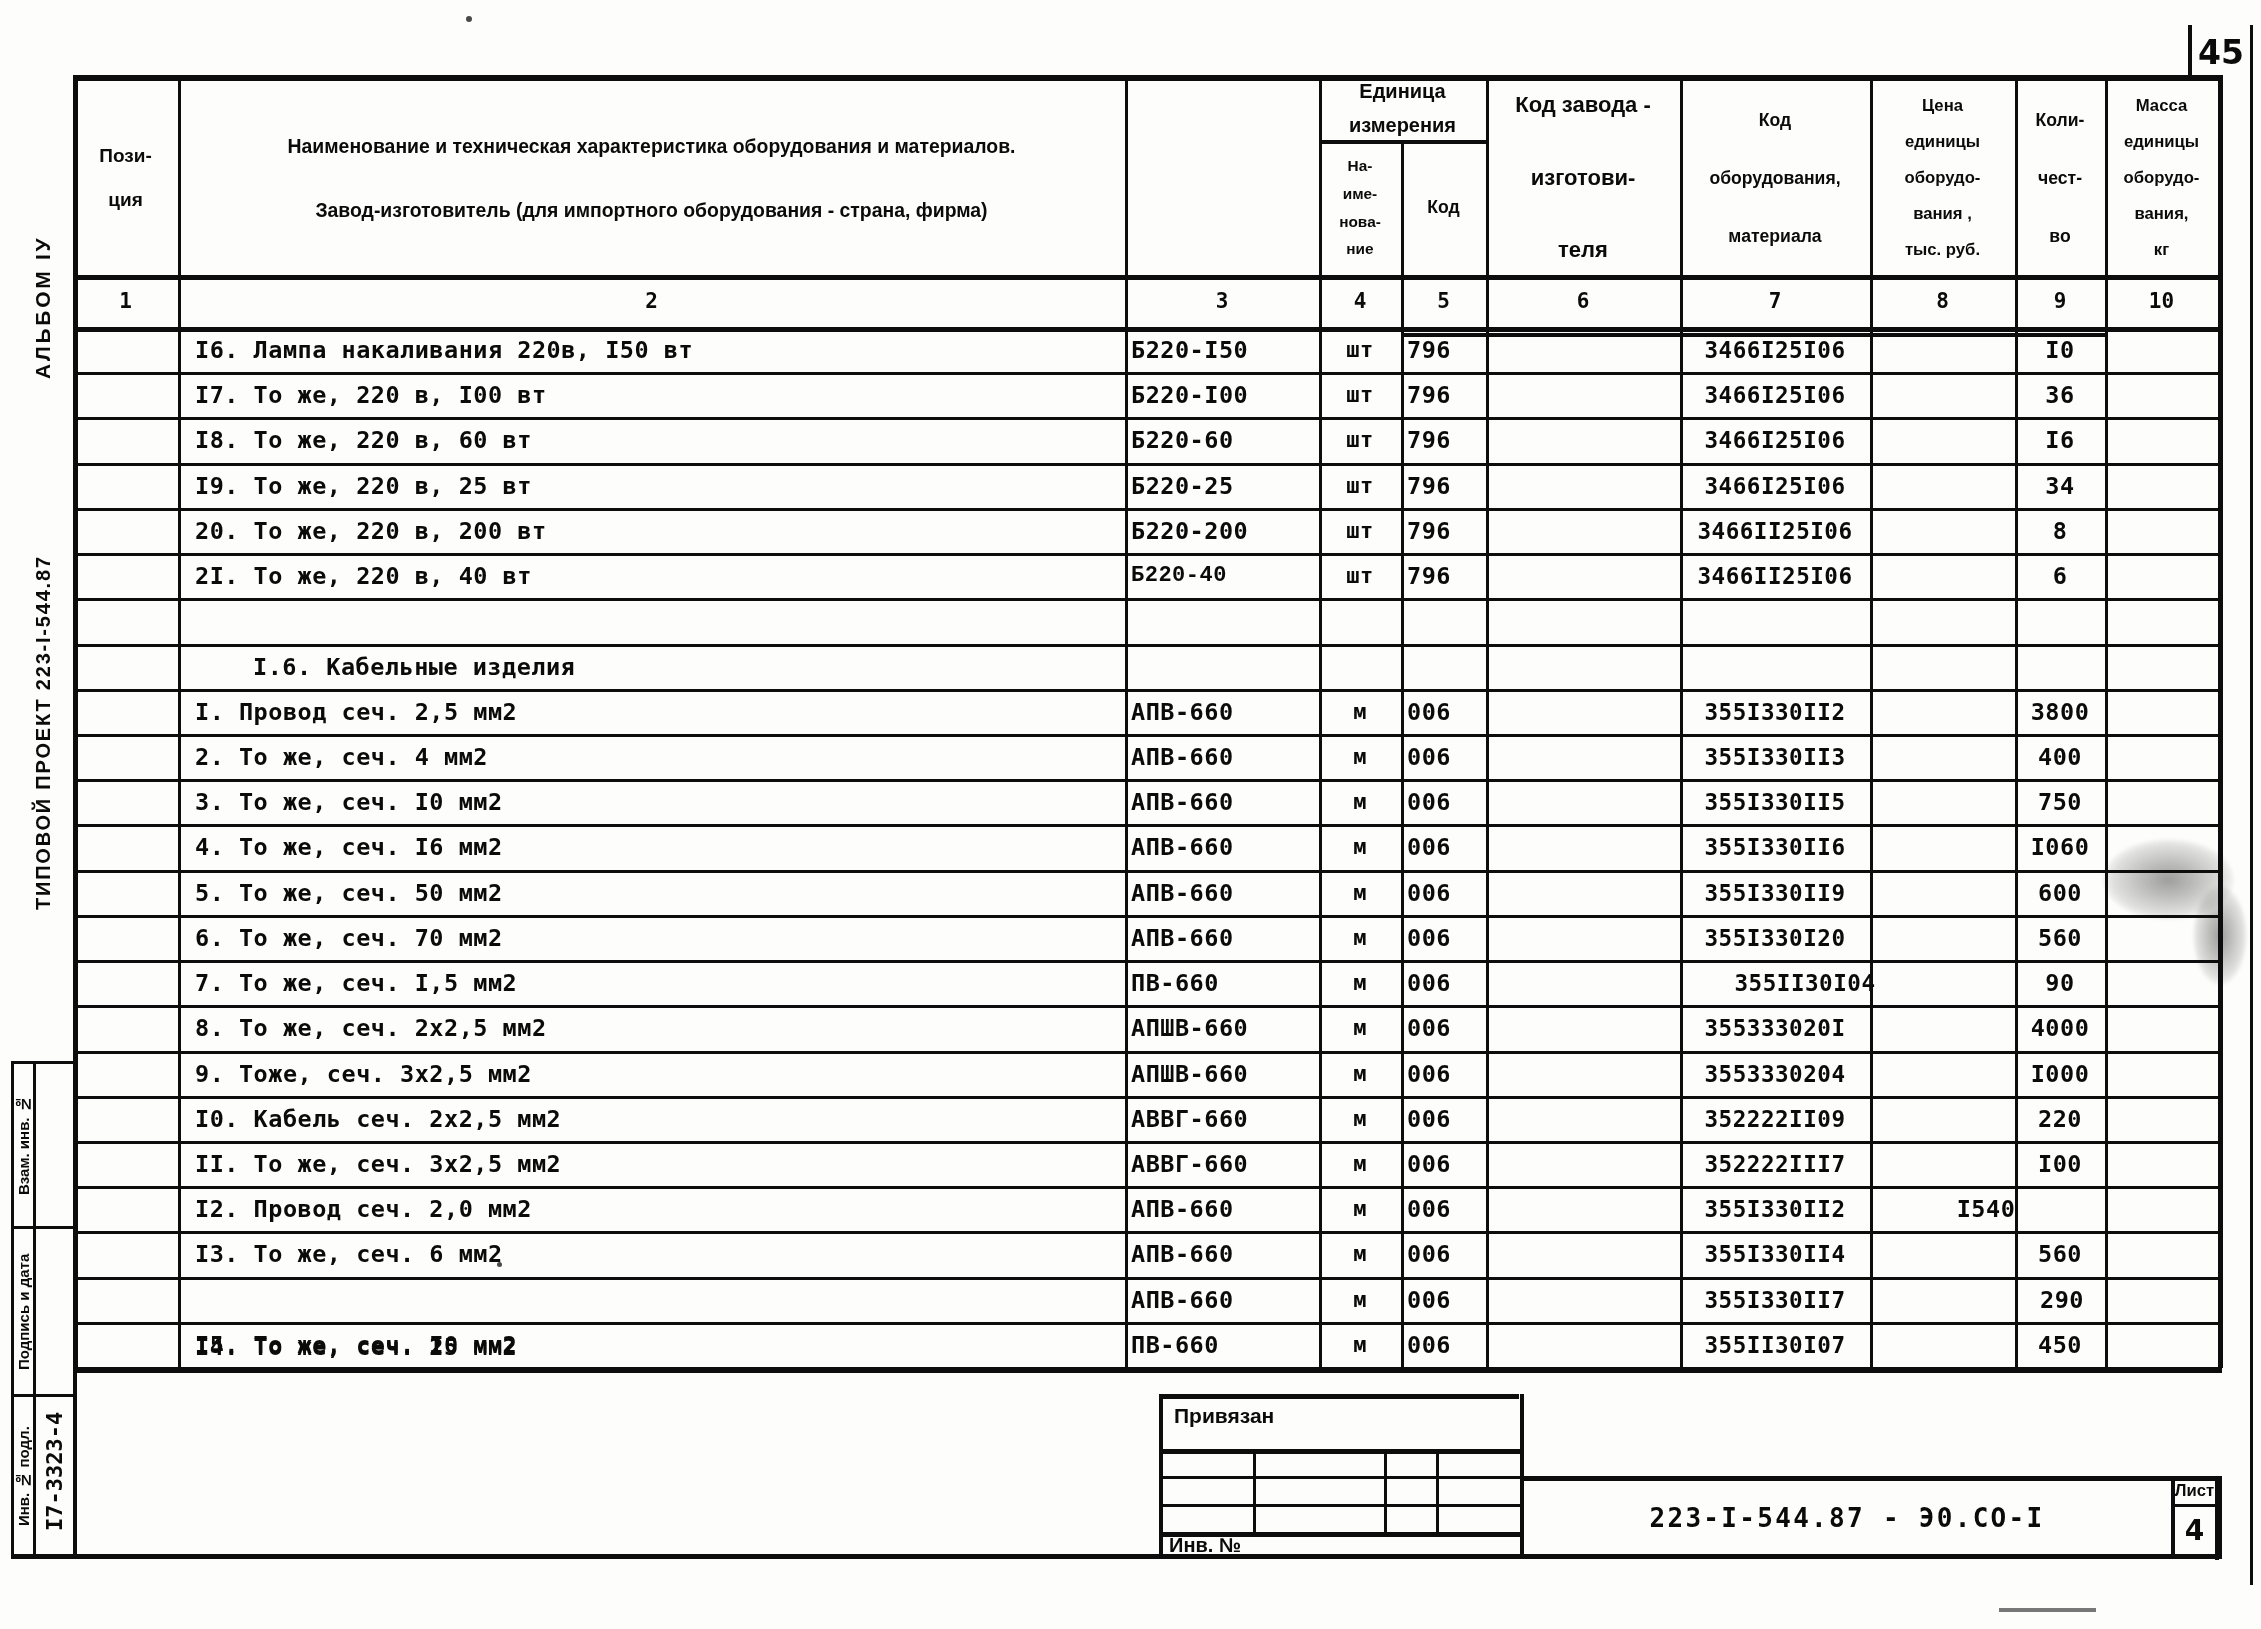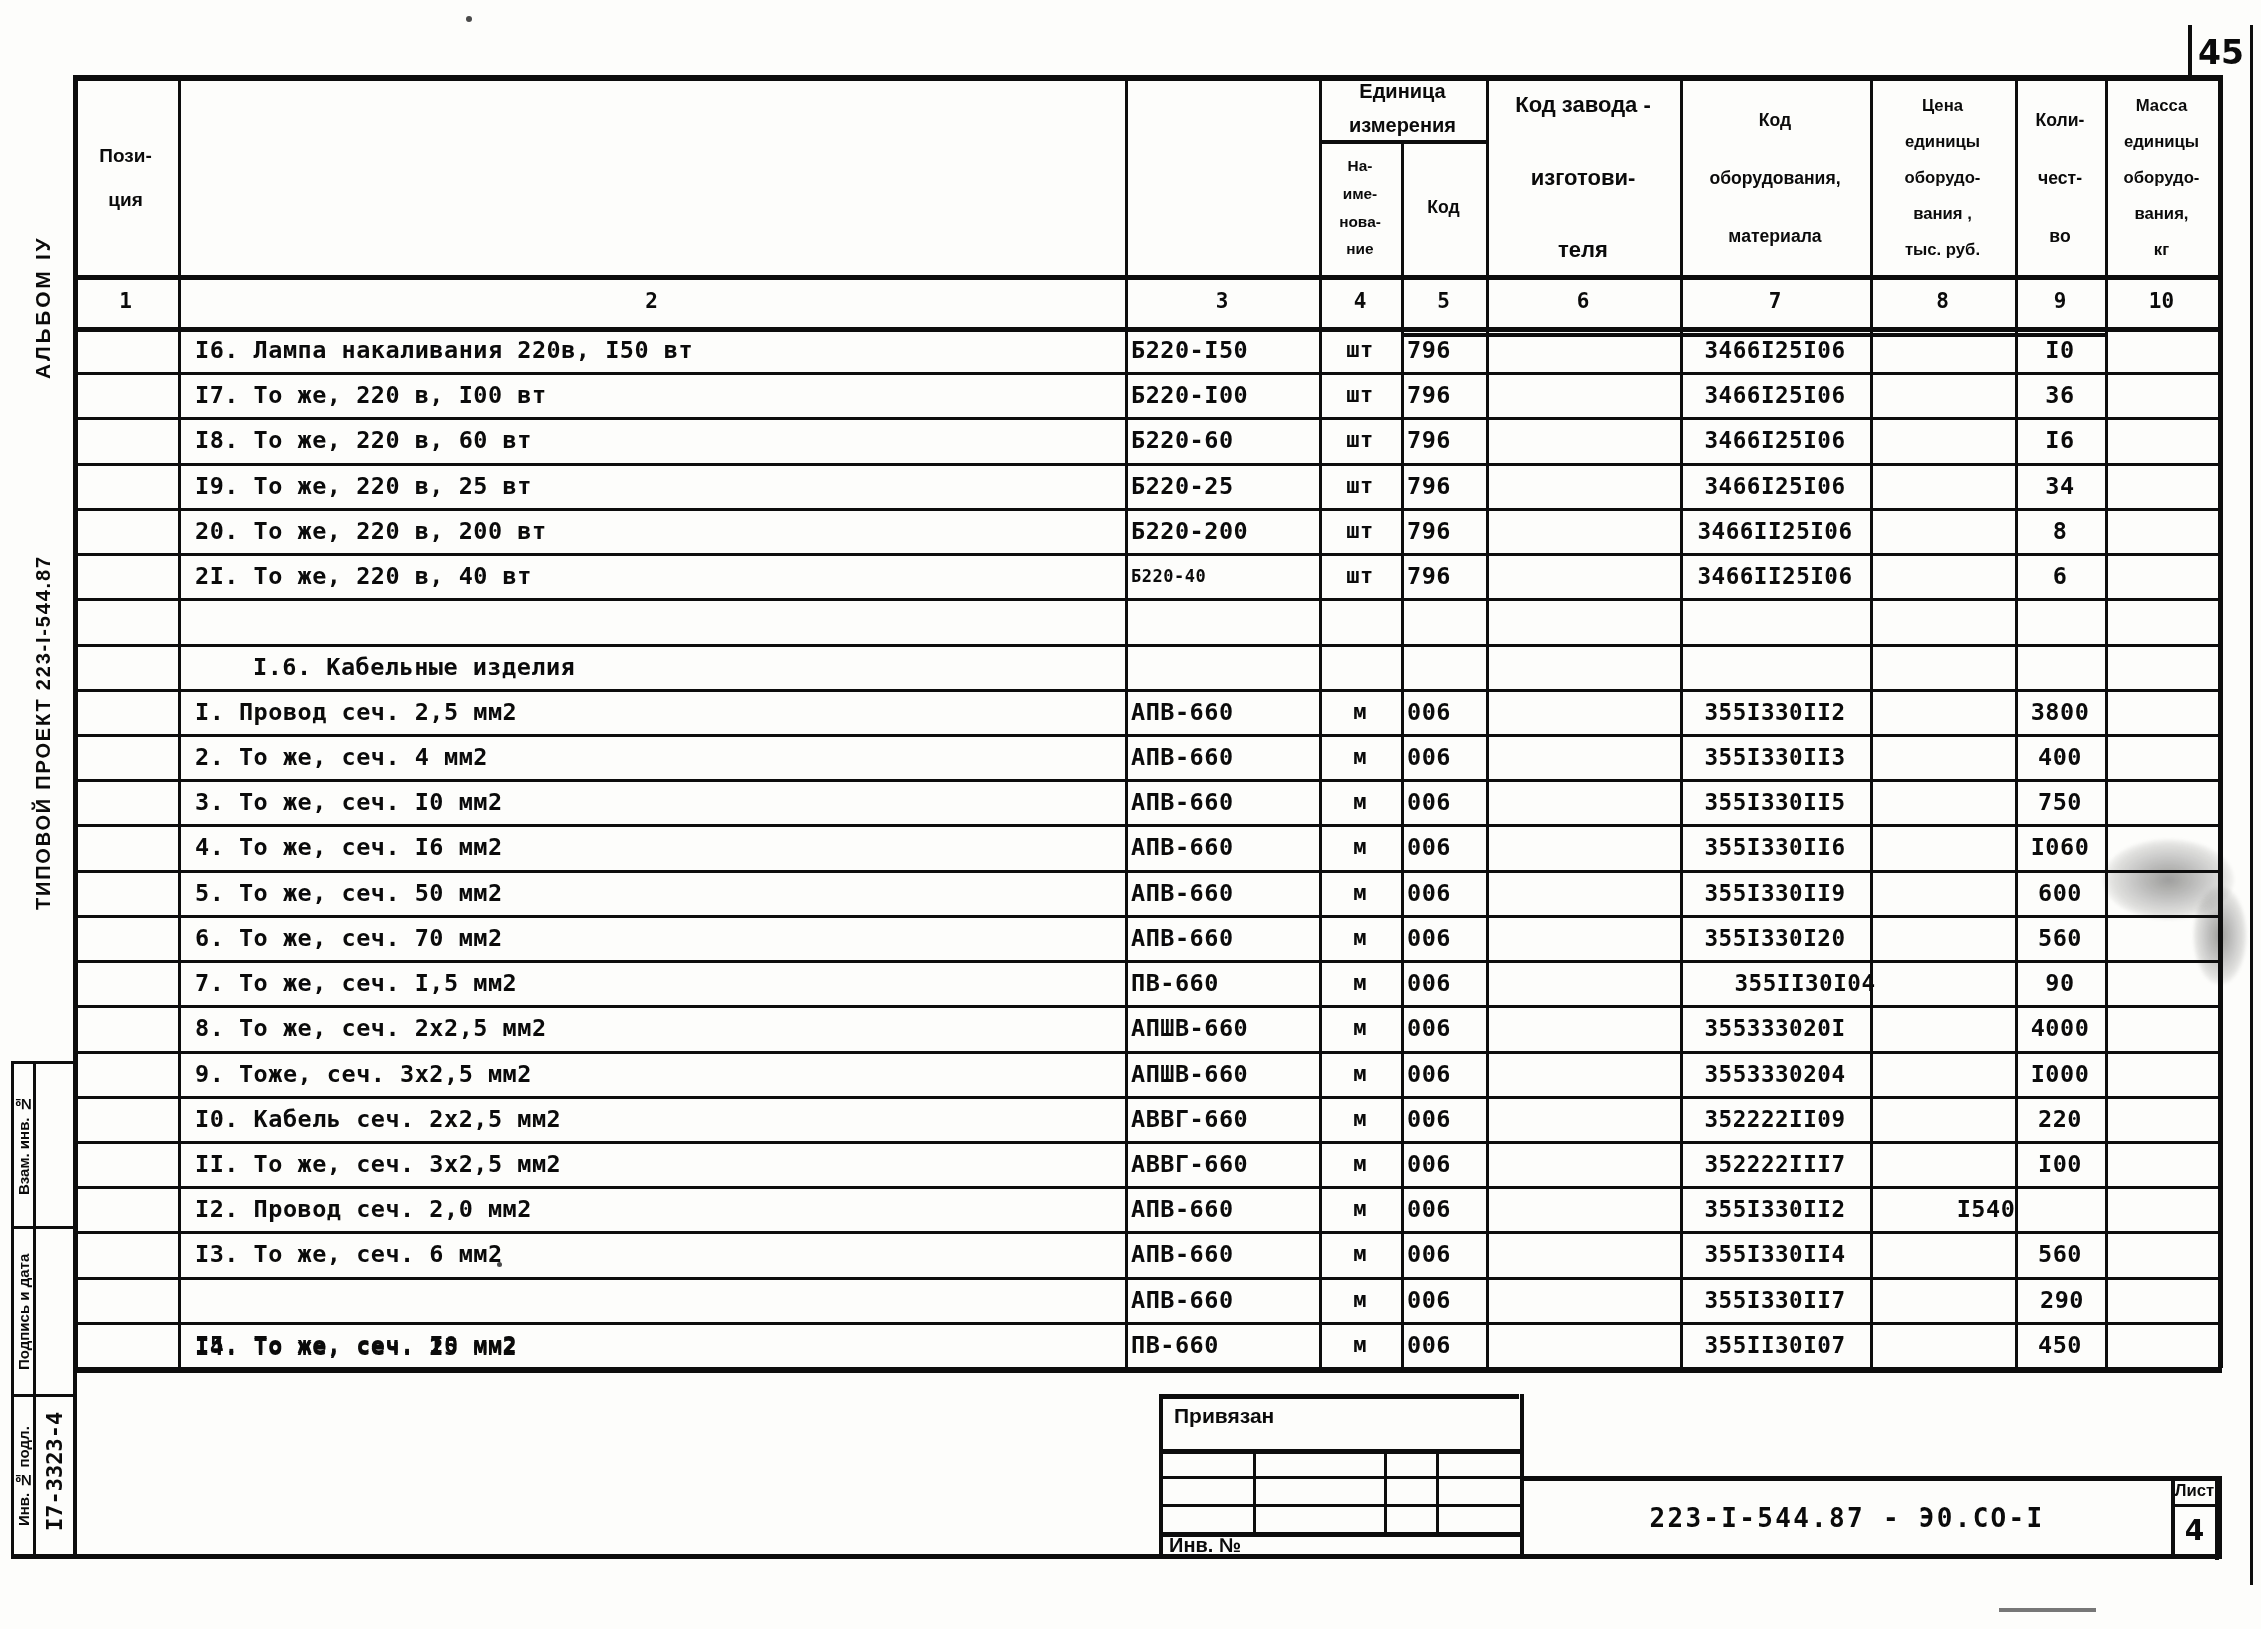--- a/index.html
+++ b/index.html
@@ -39,6 +39,8 @@
 
   <div class="hdr" style="left:73px;top:81px;width:105px;height:194px;font-size:19px;line-height:2.3;">Пози-
 ция</div>
+  <div class="hdr" style="left:178px;top:81px;width:947px;height:194px;font-size:19.4px;line-height:3.3;">Наименование и техническая характеристика оборудования и материалов.
+Завод-изготовитель (для импортного оборудования - страна, фирма)</div>
   <div class="hdr" style="left:1319px;top:75px;width:167px;height:66px;font-size:20px;line-height:1.7;">Единица
 измерения</div>
   <div class="hdr" style="left:1319px;top:140px;width:82px;height:135px;font-size:15.4px;line-height:1.8;">На-

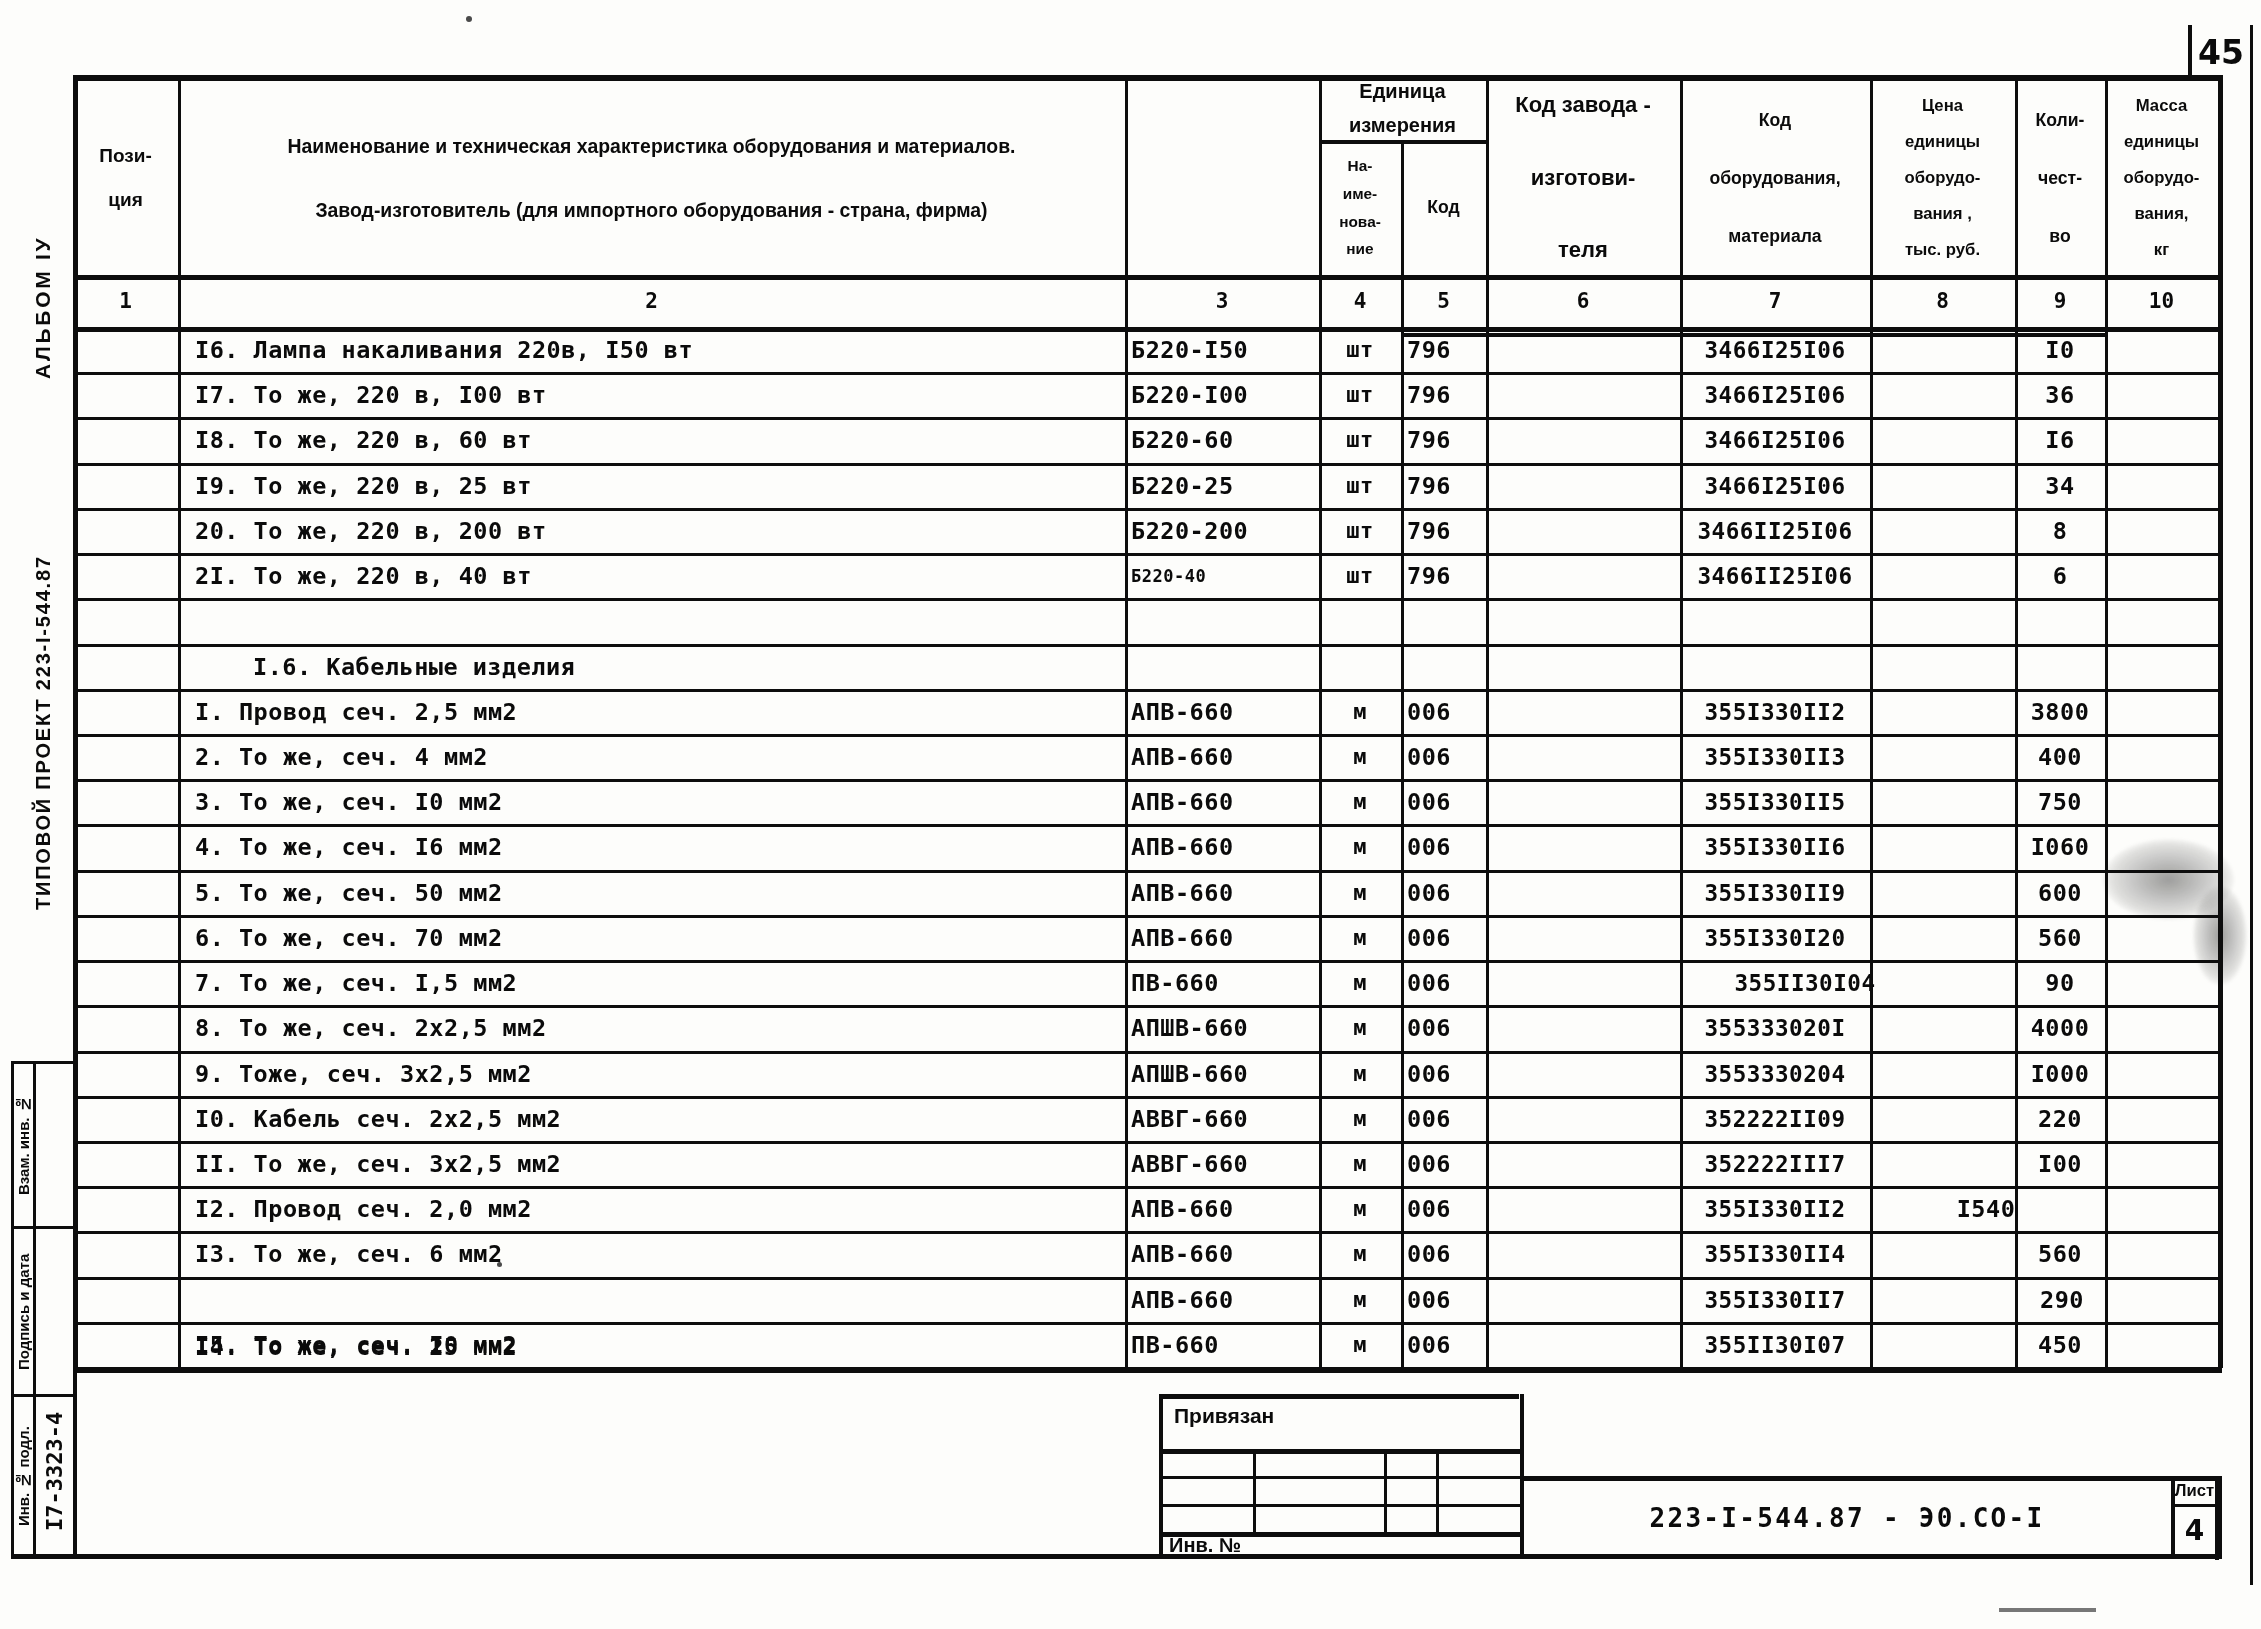--- a/index.html
+++ b/index.html
@@ -111,7 +111,7 @@
       <div class="cellC mono" style="left: 1680px; top: 508px; width: 190px; height: 45px; font-size: 22.6px; letter-spacing: 0.5px;">3466II25I06</div>
       <div class="cellC mono" style="left: 2015px; top: 508px; width: 90px; height: 45px; font-size: 23.5px; letter-spacing: 0.5px;">8</div>
       <div class="cellL mono" style="left: 195px; top: 553px; width: 924px; height: 45px; font-size: 23.5px; letter-spacing: 0.5px;">2I. То же, 220 в, 40 вт</div>
-      <div class="cellL mono" style="left: 1131px; top: 553px; width: 185px; height: 45px; font-size: 17px; letter-spacing: 0.5px;">Б220-40</div>
+      <div class="cellL mono" style="left: 1131px; top: 553px; width: 185px; height: 45px; font-size: 22px; letter-spacing: 0.5px; font-family: Liberation Mono, monospace;">Б220-40</div>
       <div class="cellC mono" style="left: 1319px; top: 553px; width: 82px; height: 45px; font-size: 22px; letter-spacing: 0.5px;">шт</div>
       <div class="cellL mono" style="left: 1407px; top: 553px; width: 76px; height: 45px; font-size: 23.5px; letter-spacing: 0.5px;">796</div>
       <div class="cellC mono" style="left: 1680px; top: 553px; width: 190px; height: 45px; font-size: 22.6px; letter-spacing: 0.5px;">3466II25I06</div>

